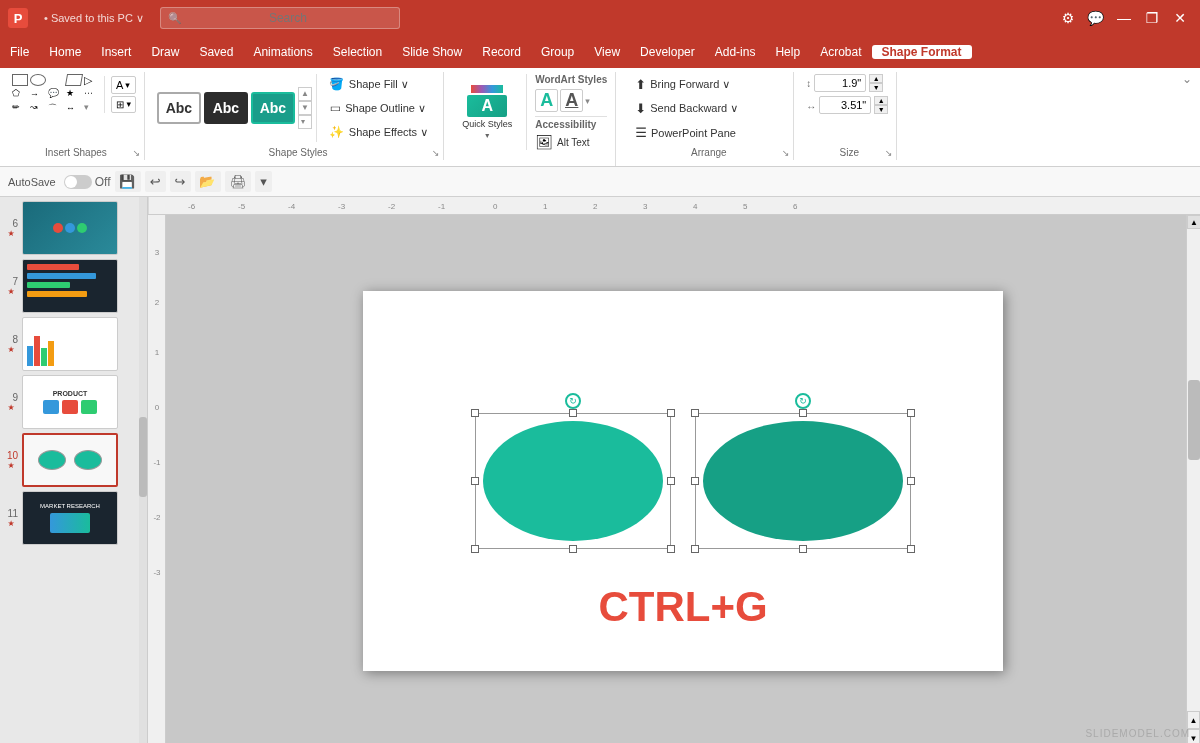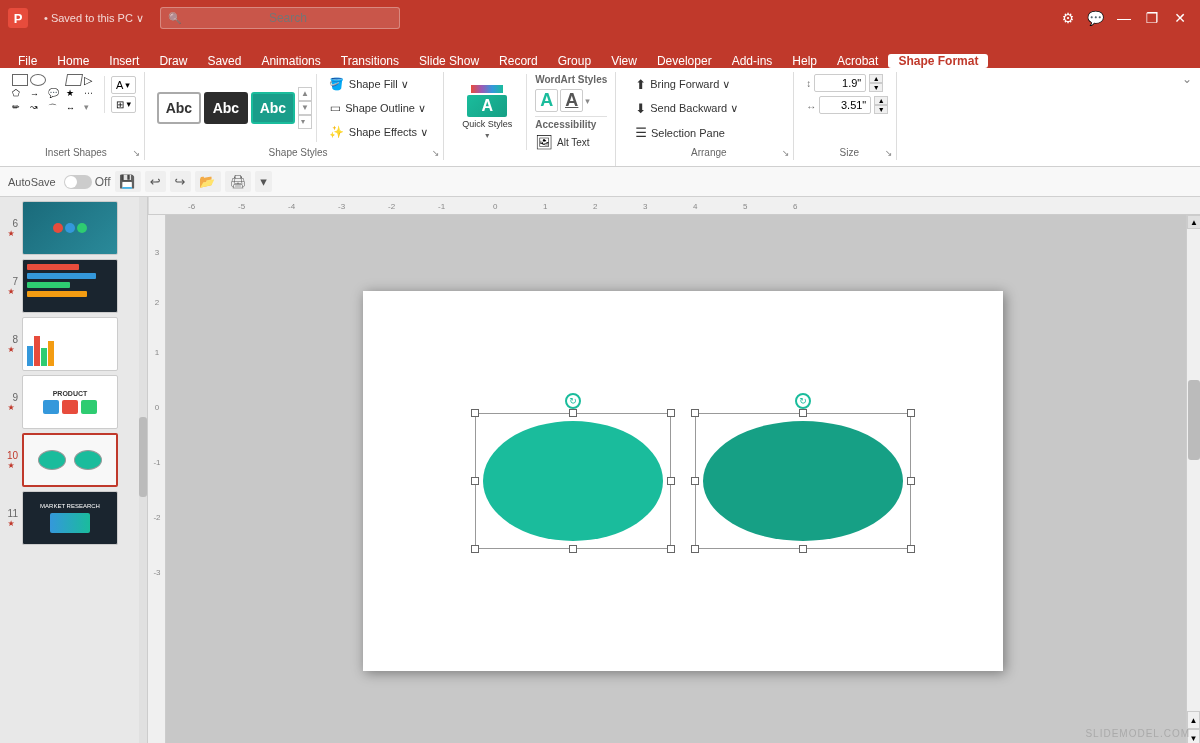--- a/index.html
+++ b/index.html
@@ -44,8 +44,8 @@
       background: #c0392b;
       height: 32px;
       display: flex;
-      align-items: flex-end;
-      padding: 0 8px;
+      align-items: center;
+      padding: 0 0;
     }
     .menu-item {
       padding: 0 10px;

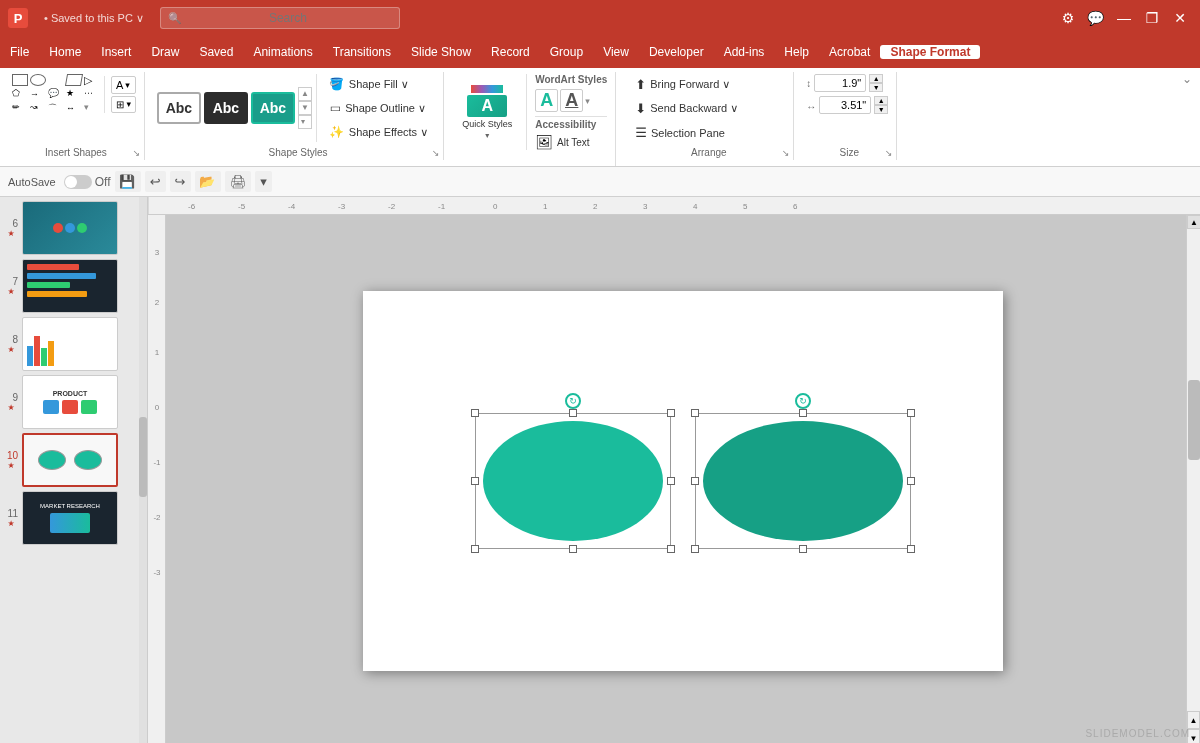--- a/index.html
+++ b/index.html
@@ -193,7 +193,7 @@
   <div class="menu-item">Draw</div>
   <div class="menu-item">Saved</div>
   <div class="menu-item">Animations</div>
-  <div class="menu-item">Transitions</div>
+  <div class="menu-item">Selection</div>
   <div class="menu-item">Slide Show</div>
   <div class="menu-item">Record</div>
   <div class="menu-item">Group</div>

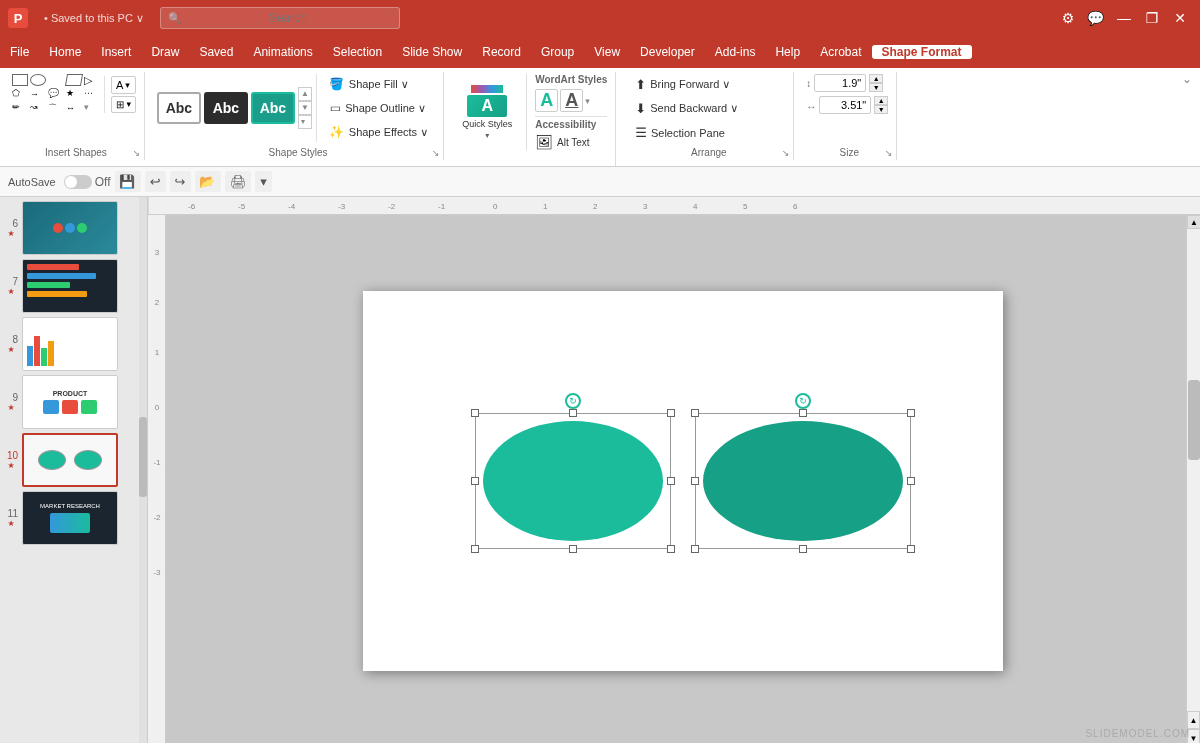--- a/index.html
+++ b/index.html
@@ -321,7 +321,7 @@
       </div>
       <div class="ribbon-btn-sm">
         <span style="font-size:13px;">☰</span>
-        <span>Selection Pane</span>
+        <span>PowerPoint Pane</span>
       </div>
     </div>
     <div class="rgb-label">Arrange</div>

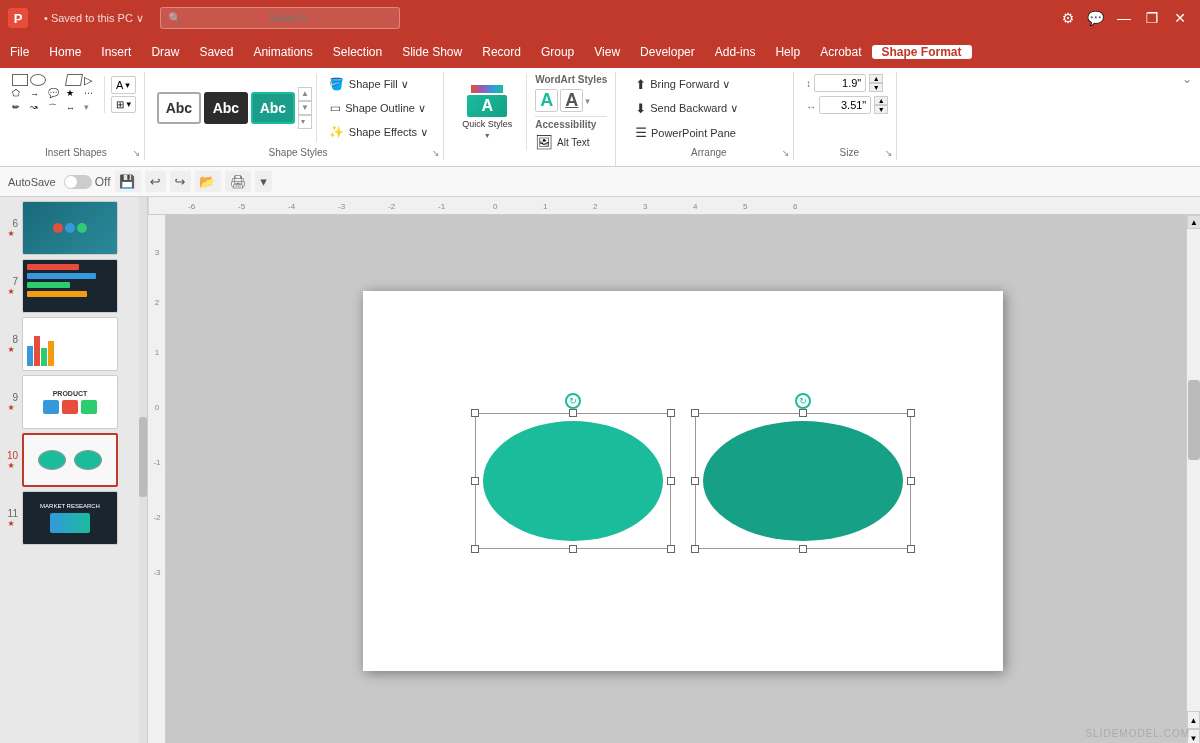--- a/index.html
+++ b/index.html
@@ -557,6 +557,7 @@
             <div style="position:absolute;bottom:-12px;right:-12px;width:8px;height:8px;background:white;border:1px solid #666;"></div>
           </div>
 
+          <div style="position:absolute;bottom:40px;left:0;right:0;text-align:center;font-size:42px;font-weight:bold;color:#e74c3c;">CTRL+G</div>
         </div>
 
         <div style="position:absolute;right:0;top:0;bottom:0;width:14px;background:#f0f0f0;border-left:1px solid #ccc;display:flex;flex-direction:column;">

